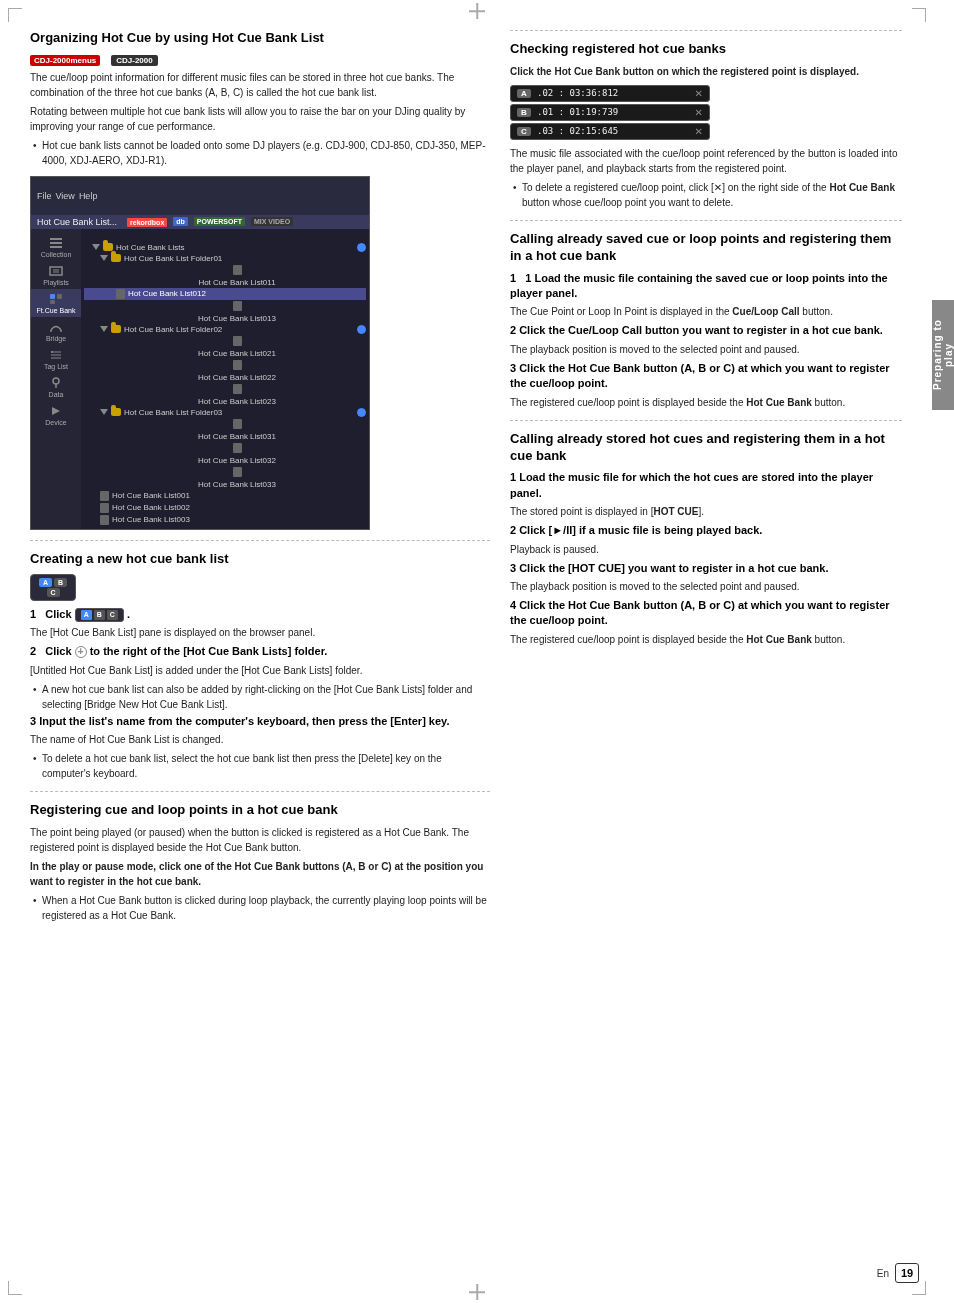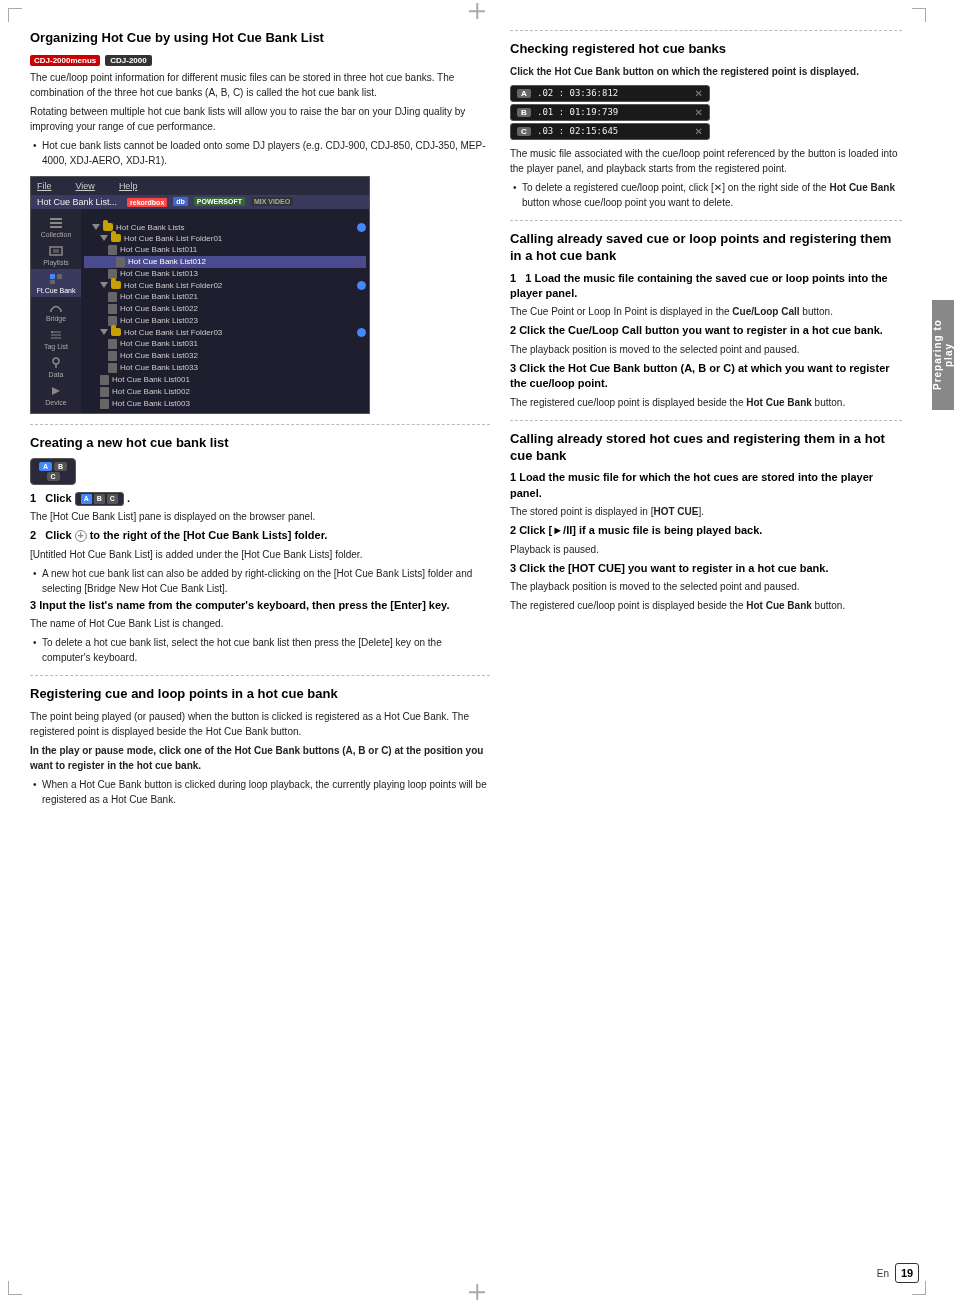--- a/index.html
+++ b/index.html
@@ -339,7 +339,7 @@
 
     .cdj-logo-box {
       display: inline-flex;
-      gap: 5px;
+      gap: 11px;
       margin-bottom: 4px;
     }
     .cdj-red-badge {

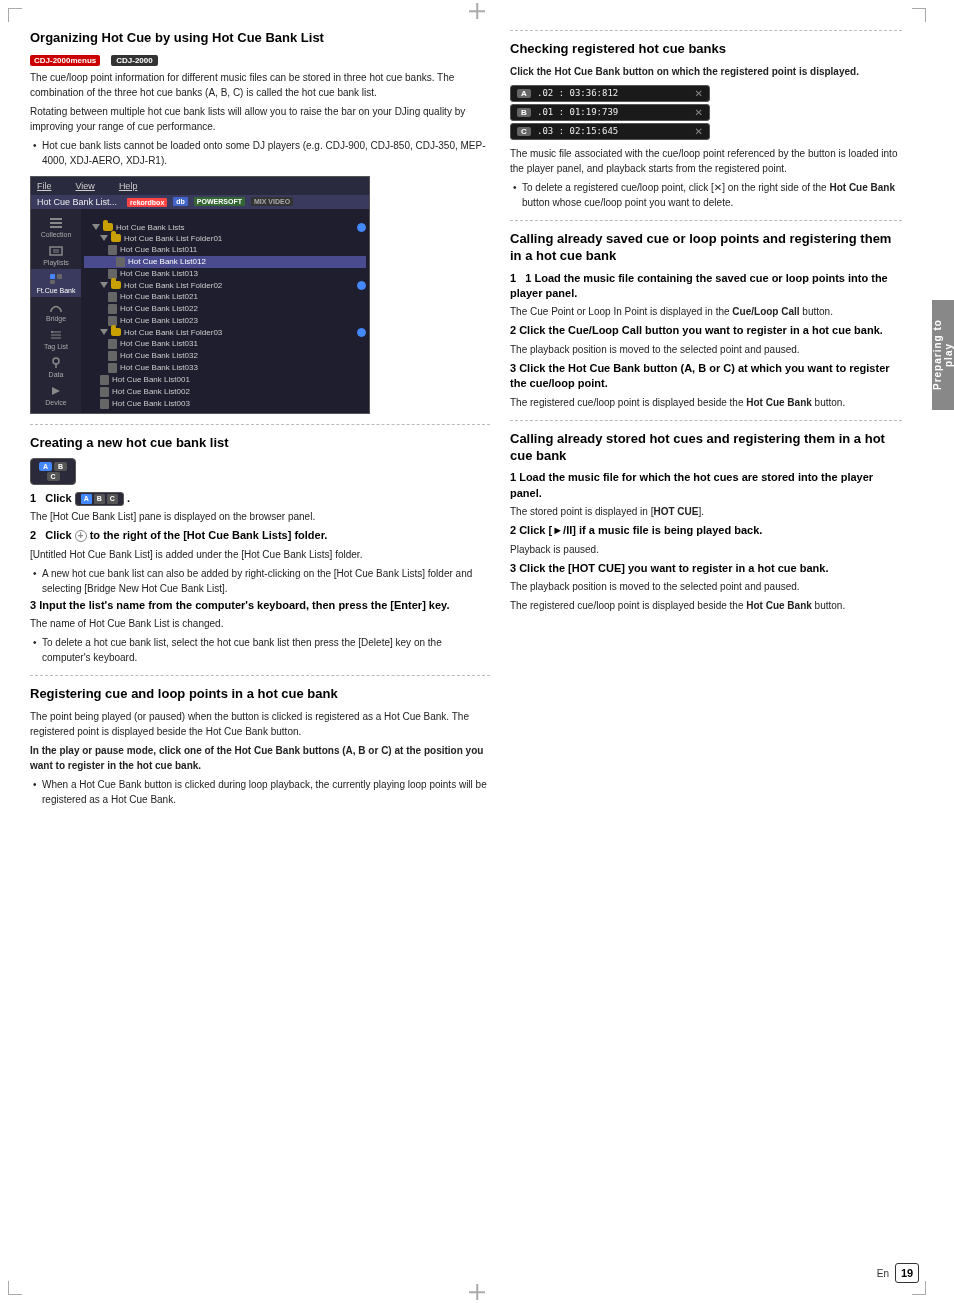--- a/index.html
+++ b/index.html
@@ -134,11 +134,10 @@
     .screenshot-menubar {
       background: #2a2a3e;
       display: flex;
-      gap: 24px;
-      padding: 4px 6px;
+      gap: 4px;
+      padding: 14px 6px;
       font-size: 9px;
       color: #ccc;
-      text-decoration: underline;
     }
 
     .screenshot-titlebar {

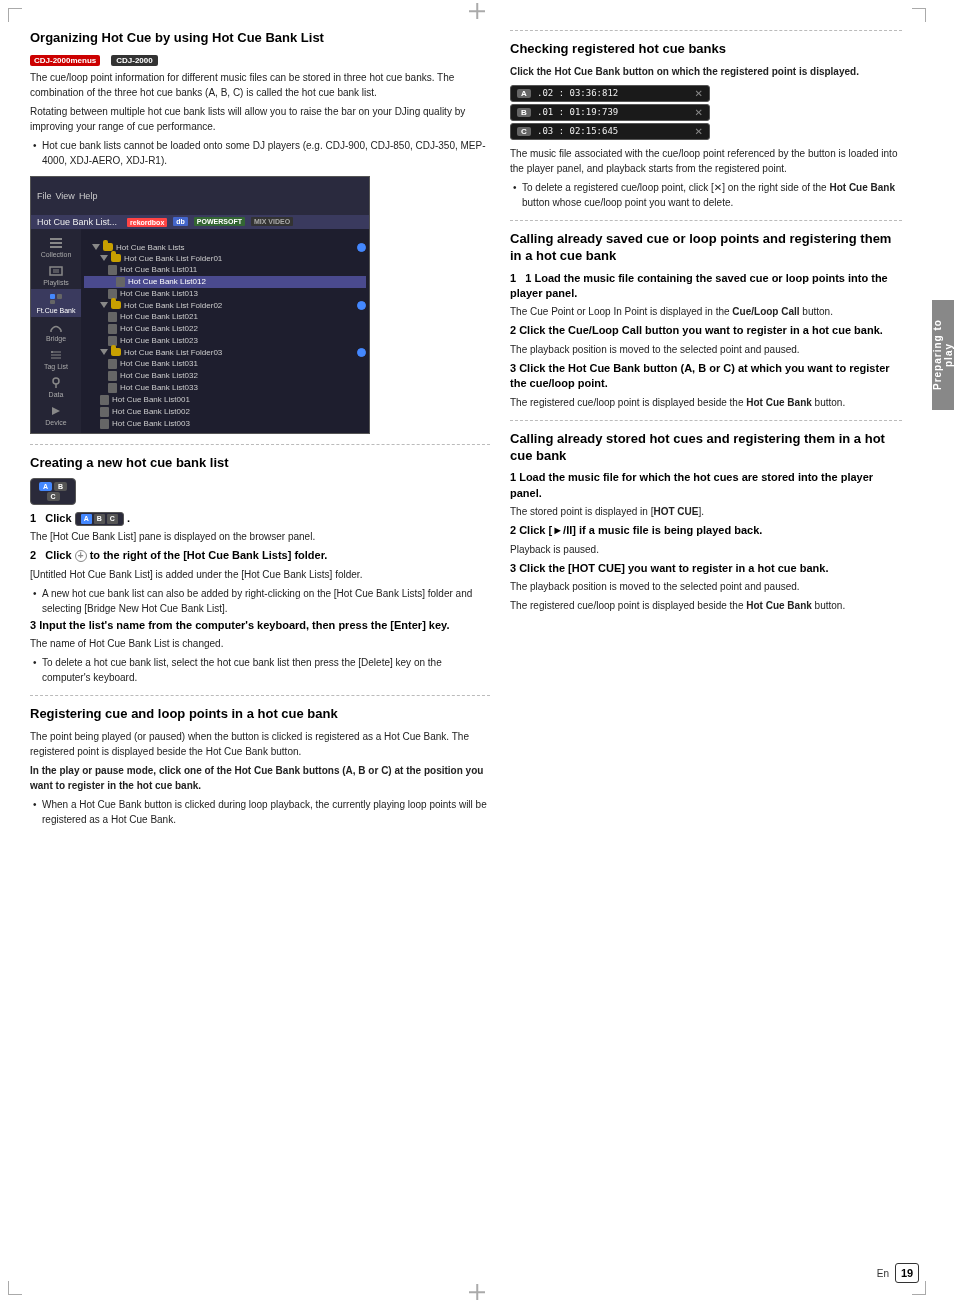--- a/index.html
+++ b/index.html
@@ -205,7 +205,7 @@
     }
     .tree-indent-1 { padding-left: 8px; }
     .tree-indent-2 { padding-left: 16px; }
-    .tree-indent-3 { padding-left: 24px; }
+    .tree-indent-3 { padding-left: 24px; flex-direction: column; }
     .tree-indent-4 { padding-left: 32px; }
 
     .tree-icon-folder {

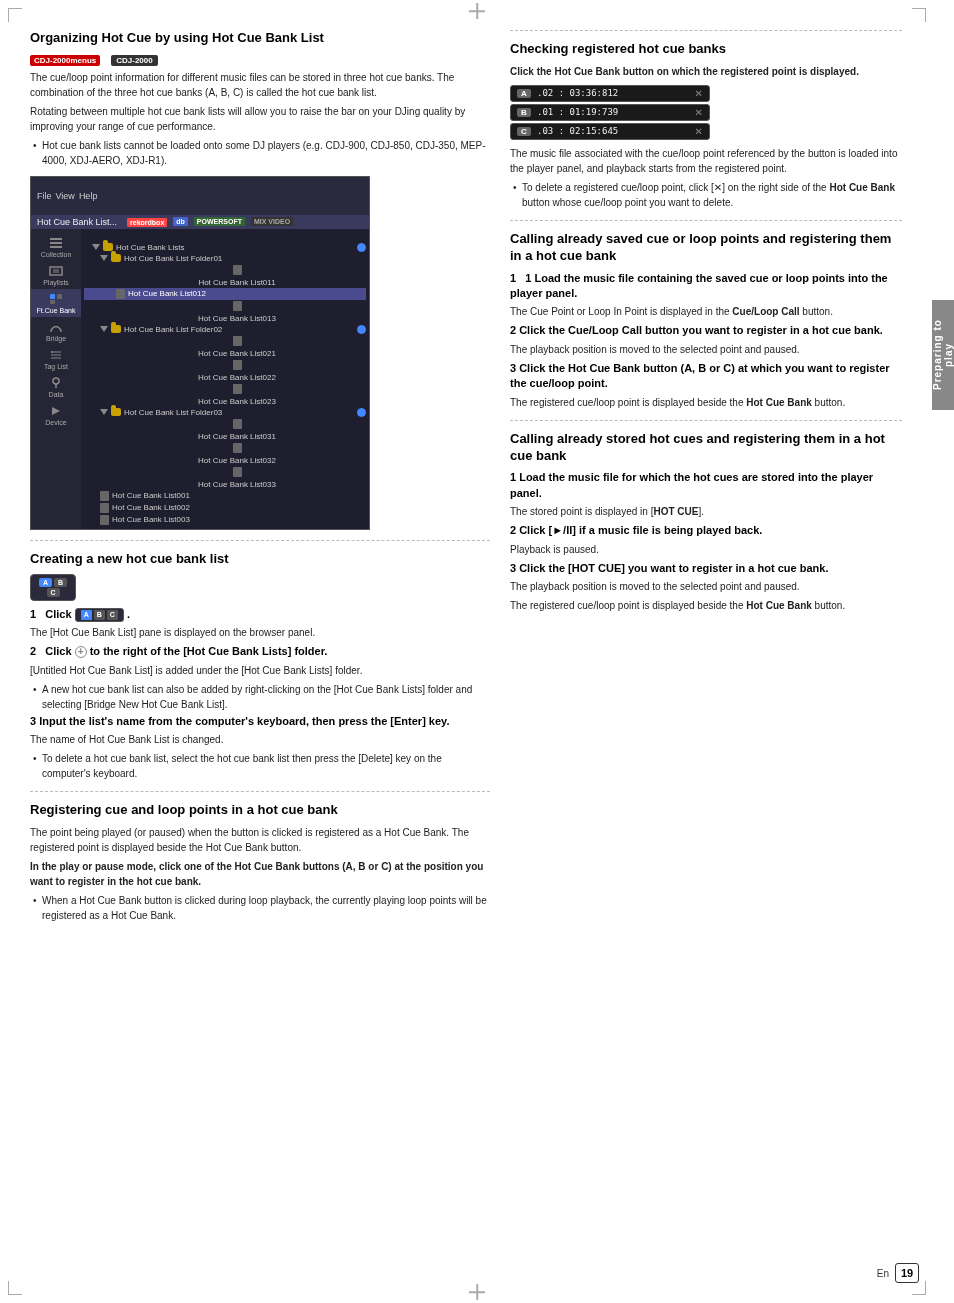--- a/index.html
+++ b/index.html
@@ -725,6 +725,7 @@
     <div class="step-heading">3   Click the [HOT CUE] you want to register in a hot cue bank.</div>
     <p class="body-text">The playback position is moved to the selected point and paused.</p>
 
+    <div class="step-heading">4   Click the Hot Cue Bank button (A, B or C) at which you want to register the cue/loop point.</div>
     <p class="body-text">The registered cue/loop point is displayed beside the <span class="inline-bold">Hot Cue Bank</span> button.</p>
 
   </div>

